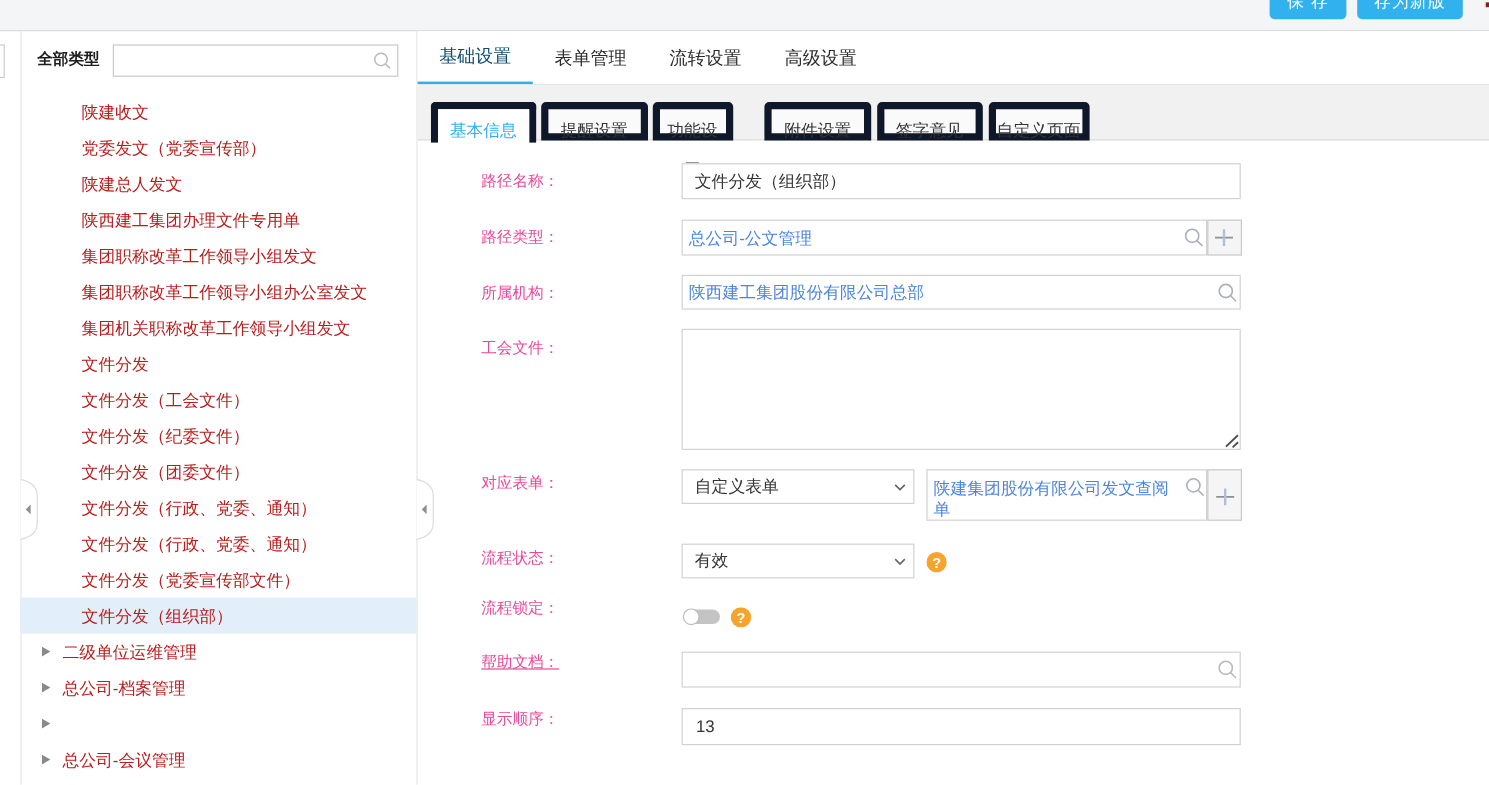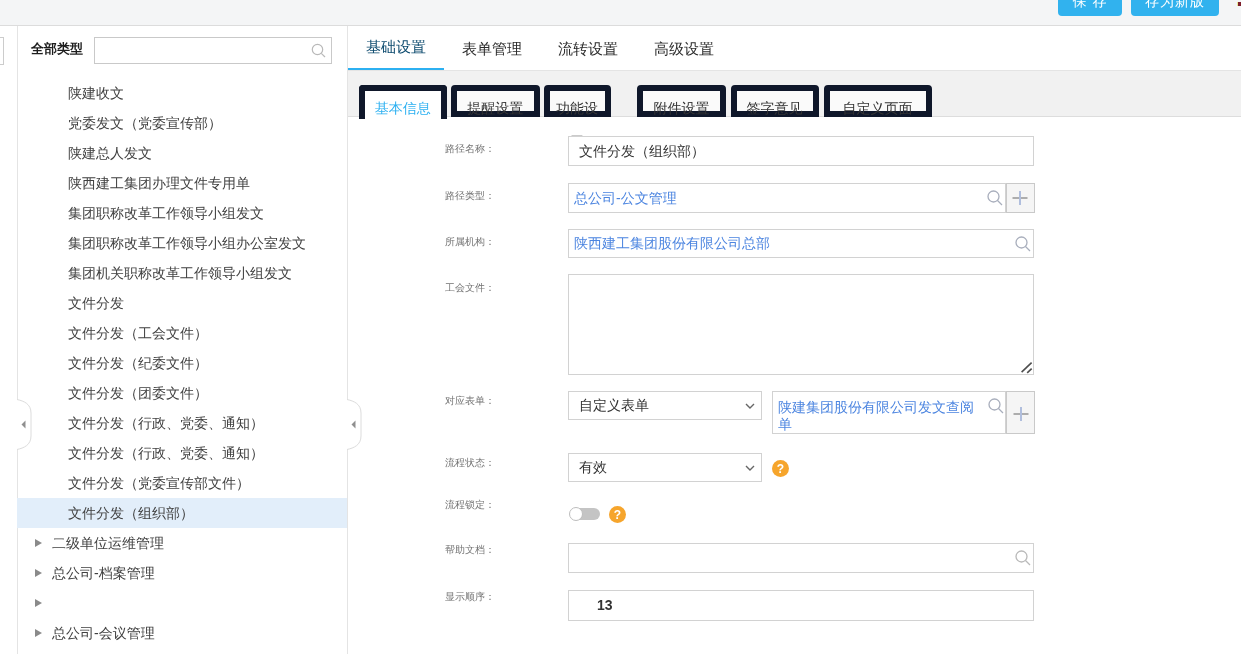--- a/index.html
+++ b/index.html
@@ -17,7 +17,7 @@
   
   #sbtitle { left:31px; top:40px; font-size:13px; font-weight:bold; color:#1d1d1d; }
   #sbsearch { left:94px; top:37px; width:238px; height:27px; border:1px solid #c9c9c9; background:#fff; }
-  .trow { position:absolute; left:17px; width:330px; height:30px; line-height:30px; font-size:14px; color:#404040;text-decoration:underline; }
+  .trow { position:absolute; left:17px; width:330px; height:30px; line-height:30px; font-size:14px; color:#b91c1c;text-decoration:underline; }
   .trow .txt { position:absolute; left:35px; }
   .trow.child .txt { left:51px; }
   .trow.sel { background:#e2eefa; }

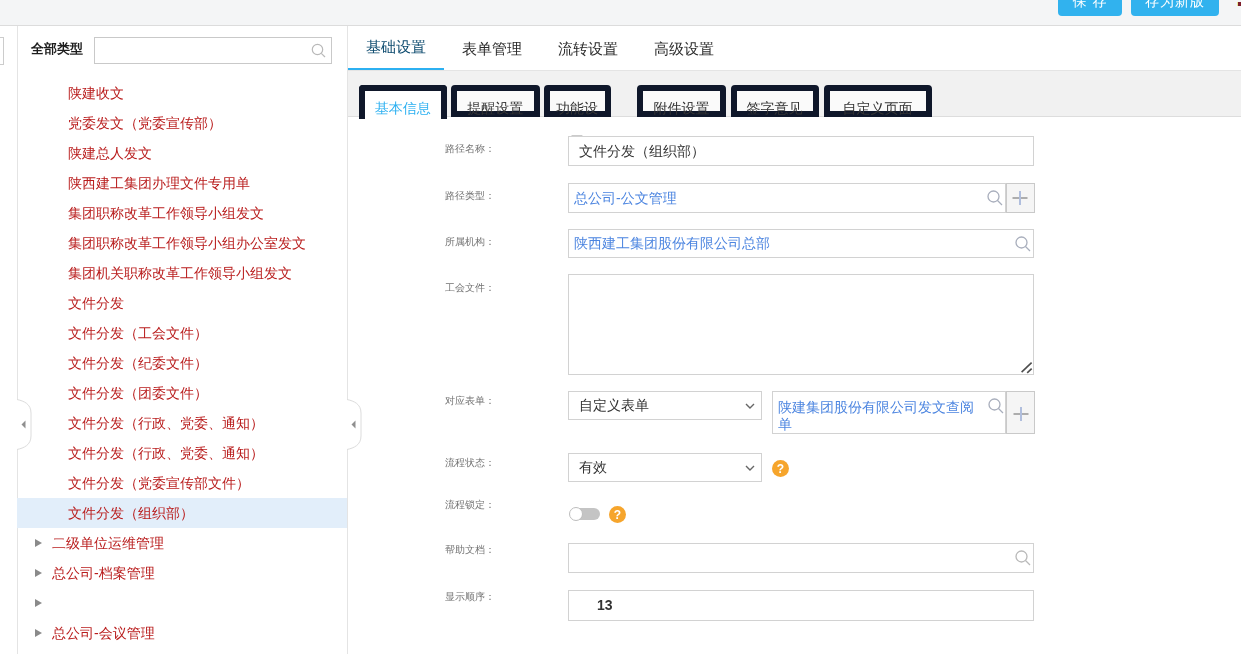--- a/index.html
+++ b/index.html
@@ -135,7 +135,7 @@
 <div class="stab" style="left:543.5px;width:67px;">功能设置</div>
 <div class="stab" style="left:637px;width:89px;">附件设置</div>
 <div class="stab" style="left:730.5px;width:88px;">签字意见</div>
-<div class="stab" style="left:823.5px;width:108px;text-align:center;">自定义页面</div>
+<div class="stab" style="left:823.5px;width:84px;text-align:center;">自定义页面</div>
 
 <div class="lab" style="top:142px;">路径名称：</div>
 <div class="inp" style="top:136px;width:466px;height:30px;line-height:28px;padding-left:10px;">文件分发（组织部）</div>

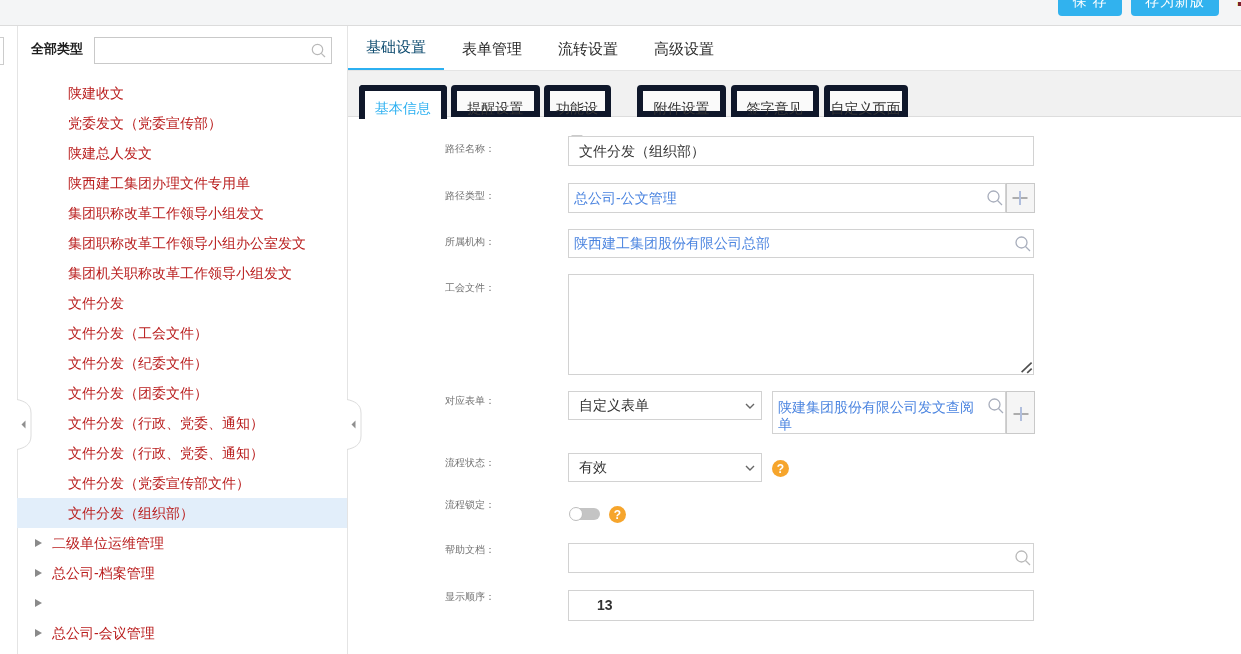--- a/index.html
+++ b/index.html
@@ -33,7 +33,7 @@
     color:#333; background:#fafafa; border:6px solid #0f172a; border-radius:4px 4px 0 0; }
   .stab.on { background:#fff; border-bottom:none; height:34px; color:#2cb0f1; z-index:3; }
   
-  .lab { position:absolute; left:401px; font-size:10px; color:#737373;margin-left:44px; }
+  .lab { position:absolute; left:401px; font-size:13px; color:#ec4899; }
   .inp { position:absolute; left:568px; border:1px solid #d2d2d2; background:#fff; font-size:14px; color:#333; }
   .blue { color:#4c85e0; }
   .plusbtn { position:absolute; border:1px solid #c9c9c9; background:#f5f5f5; }

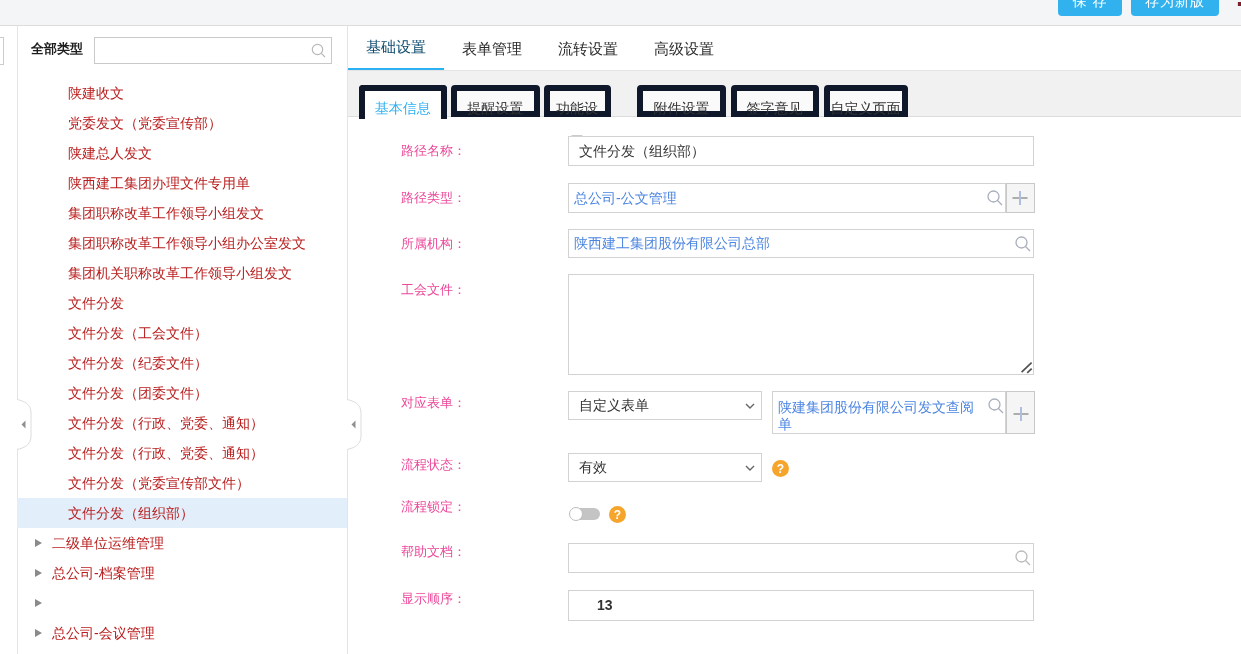--- a/index.html
+++ b/index.html
@@ -200,7 +200,7 @@
   <text x="8.5" y="13" font-size="12" font-weight="bold" fill="#fff" text-anchor="middle" font-family="Liberation Sans">?</text>
 </svg>
 
-<div class="lab" style="top:543px;">帮助文档：</div>
+<div class="lab" style="top:543px;text-decoration:underline;">帮助文档：</div>
 <div class="inp" style="top:543px;width:466px;height:30px;"></div>
 <svg width="18" height="18" style="left:1014px;top:548.5px;" viewBox="0 0 18 18">
   <circle cx="7.5" cy="7.5" r="5.5" fill="none" stroke="#b9b9b9" stroke-width="1.3"></circle>

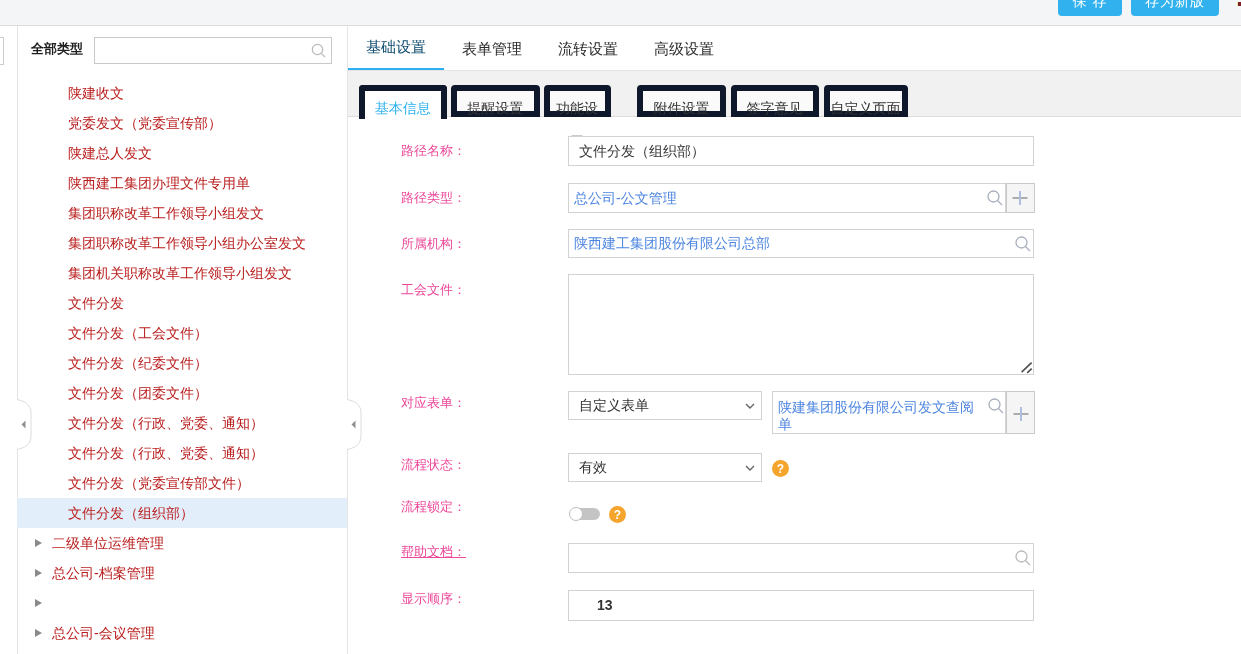--- a/index.html
+++ b/index.html
@@ -208,7 +208,7 @@
 </svg>
 
 <div class="lab" style="top:590px;">显示顺序：</div>
-<div class="inp" style="top:590px;width:466px;height:31px;line-height:29px;padding-left:28px;font-weight:bold;">13</div>
+<div class="inp" style="top:590px;width:466px;height:31px;line-height:29px;padding-left:11px;">13</div>
 
 <svg width="16" height="52" style="left:17px;top:399px;" viewBox="0 0 16 52">
   <path d="M0,0.5 C7,2 14,5 14,14 L14,37 C14,46 7,49 0,50.5" fill="#fff" stroke="#dcdcdc" stroke-width="1"></path>

